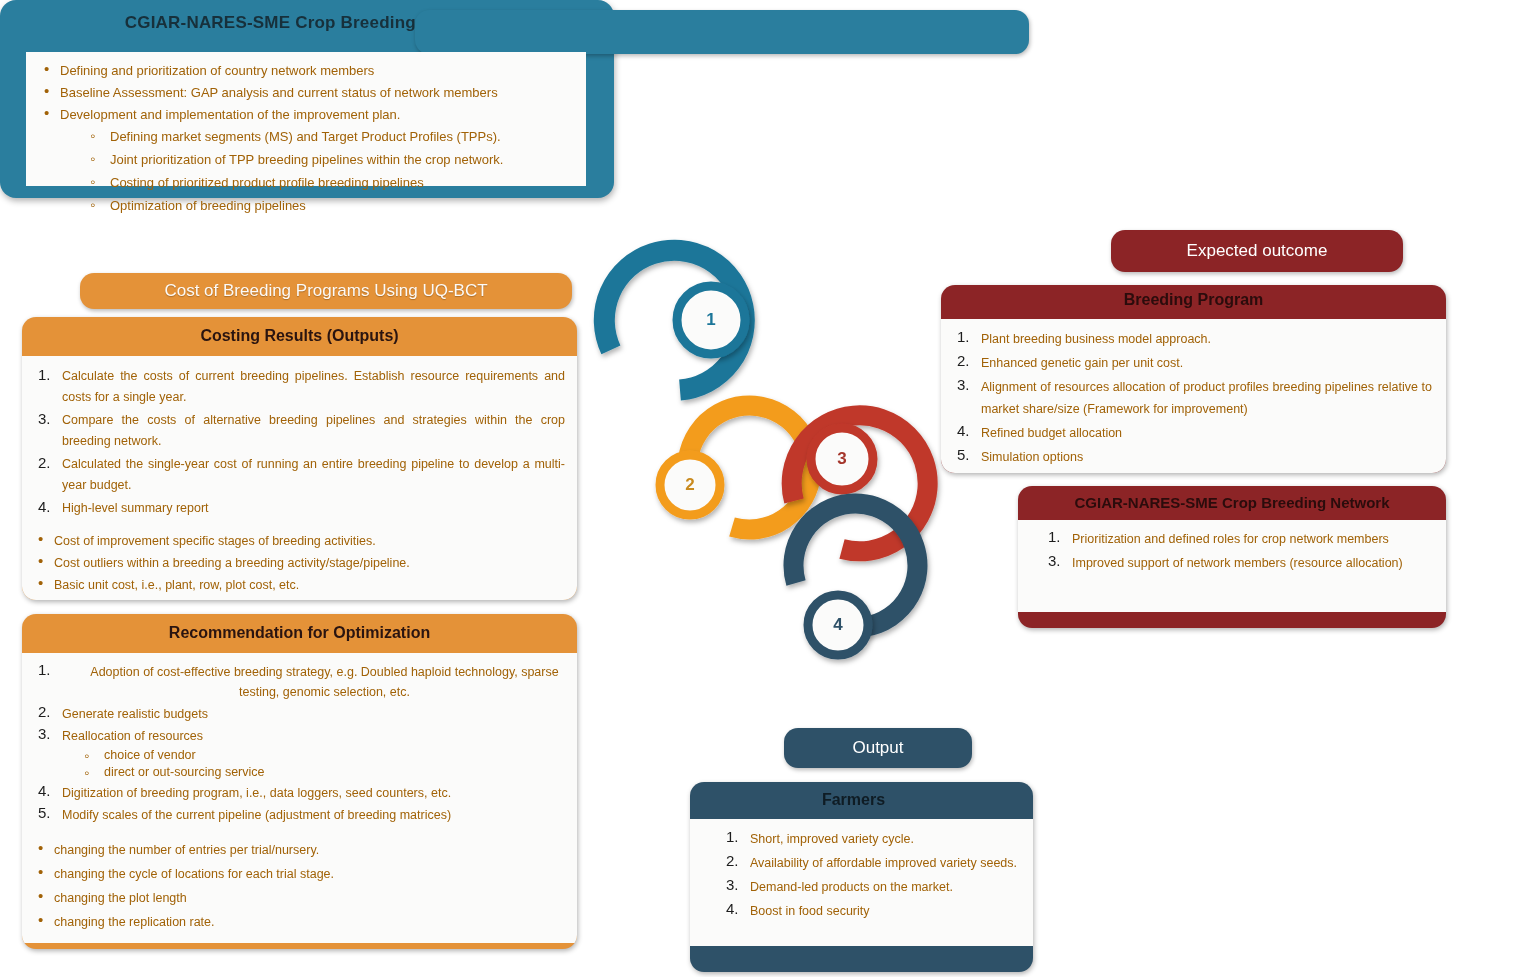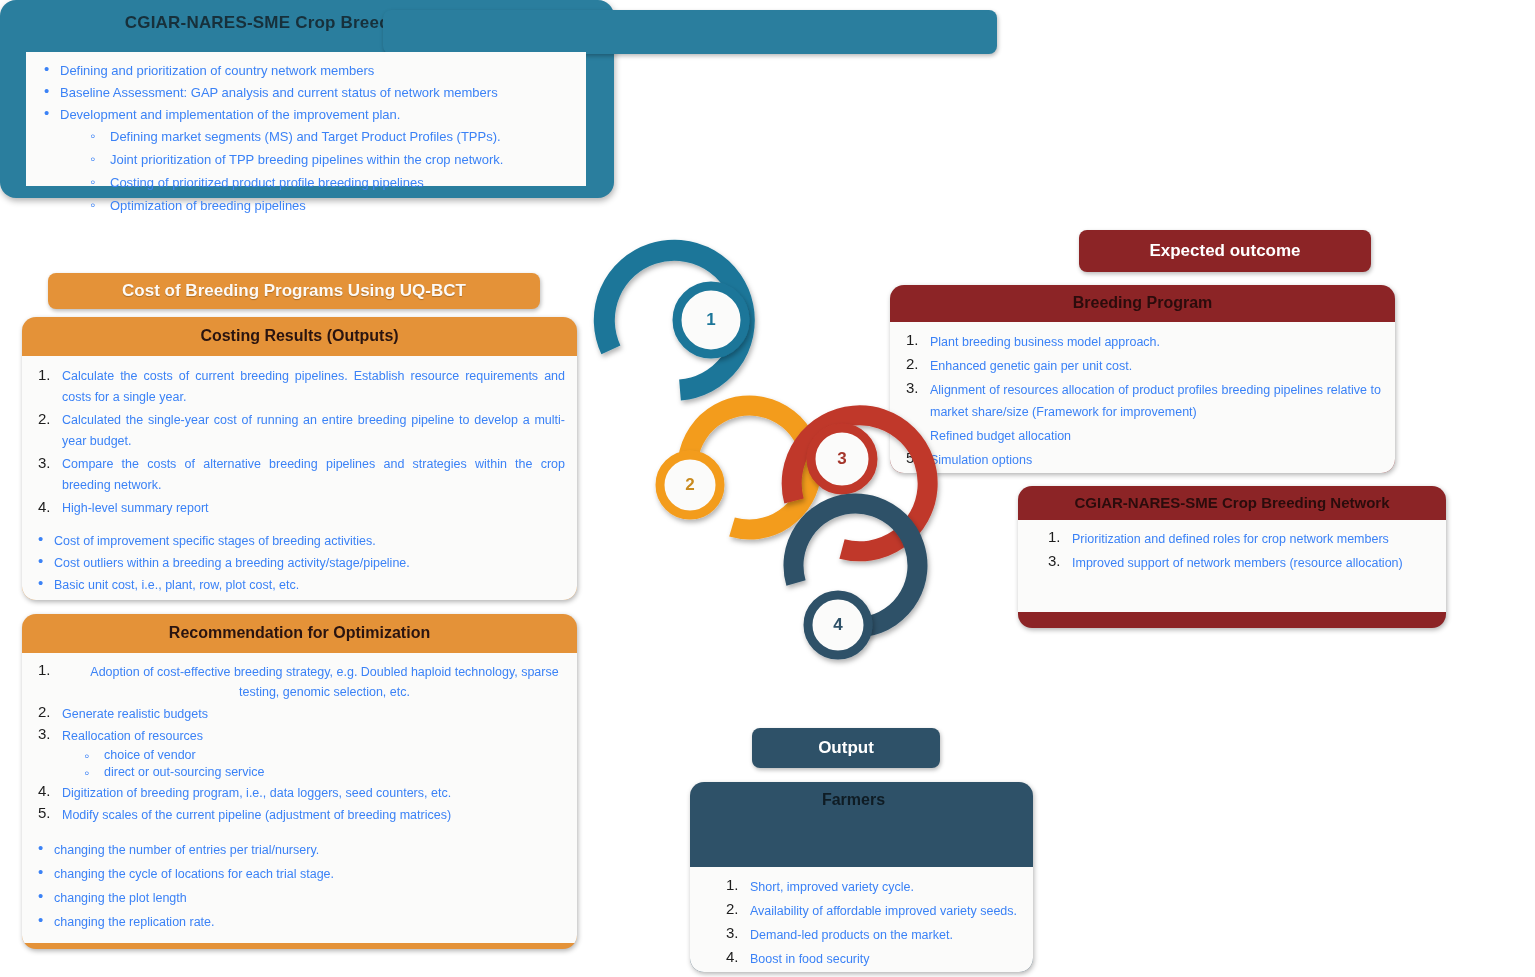--- a/index.html
+++ b/index.html
@@ -45,7 +45,7 @@
   .panel .pfoot{flex:0 0 auto;}
 
   ol,ul{margin:0;padding:0;list-style:none;}
-  li{position:relative;color:#3b82f6;}
+  li{position:relative;color:#a16207;}
 
   
   ol.num > li{

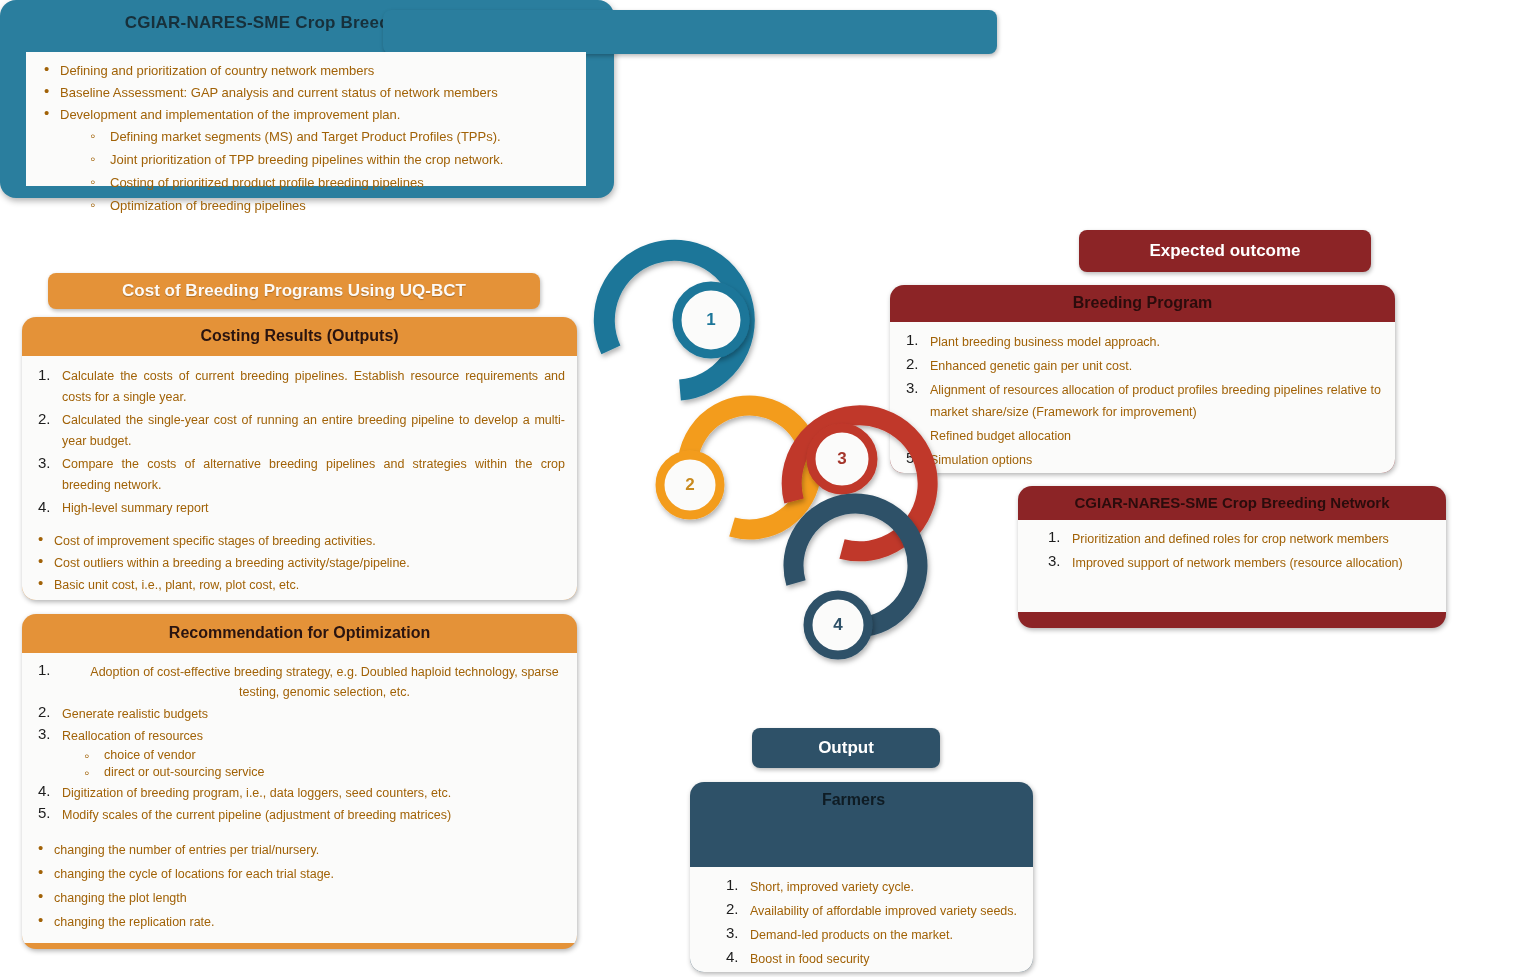--- a/index.html
+++ b/index.html
@@ -16,12 +16,13 @@
   .pill{
     position:absolute;
     display:flex;align-items:center;justify-content:center;
-    border-radius:8px;
-    font-weight:bold;
+    border-radius:14px;
+    font-weight:normal;
     color:#ffffff;
     box-shadow:1px 2px 4px rgba(0,0,0,.28);
     text-align:center;
     line-height:1.1;
+    margin-left:32px;
   }
   .panel{
     position:absolute;

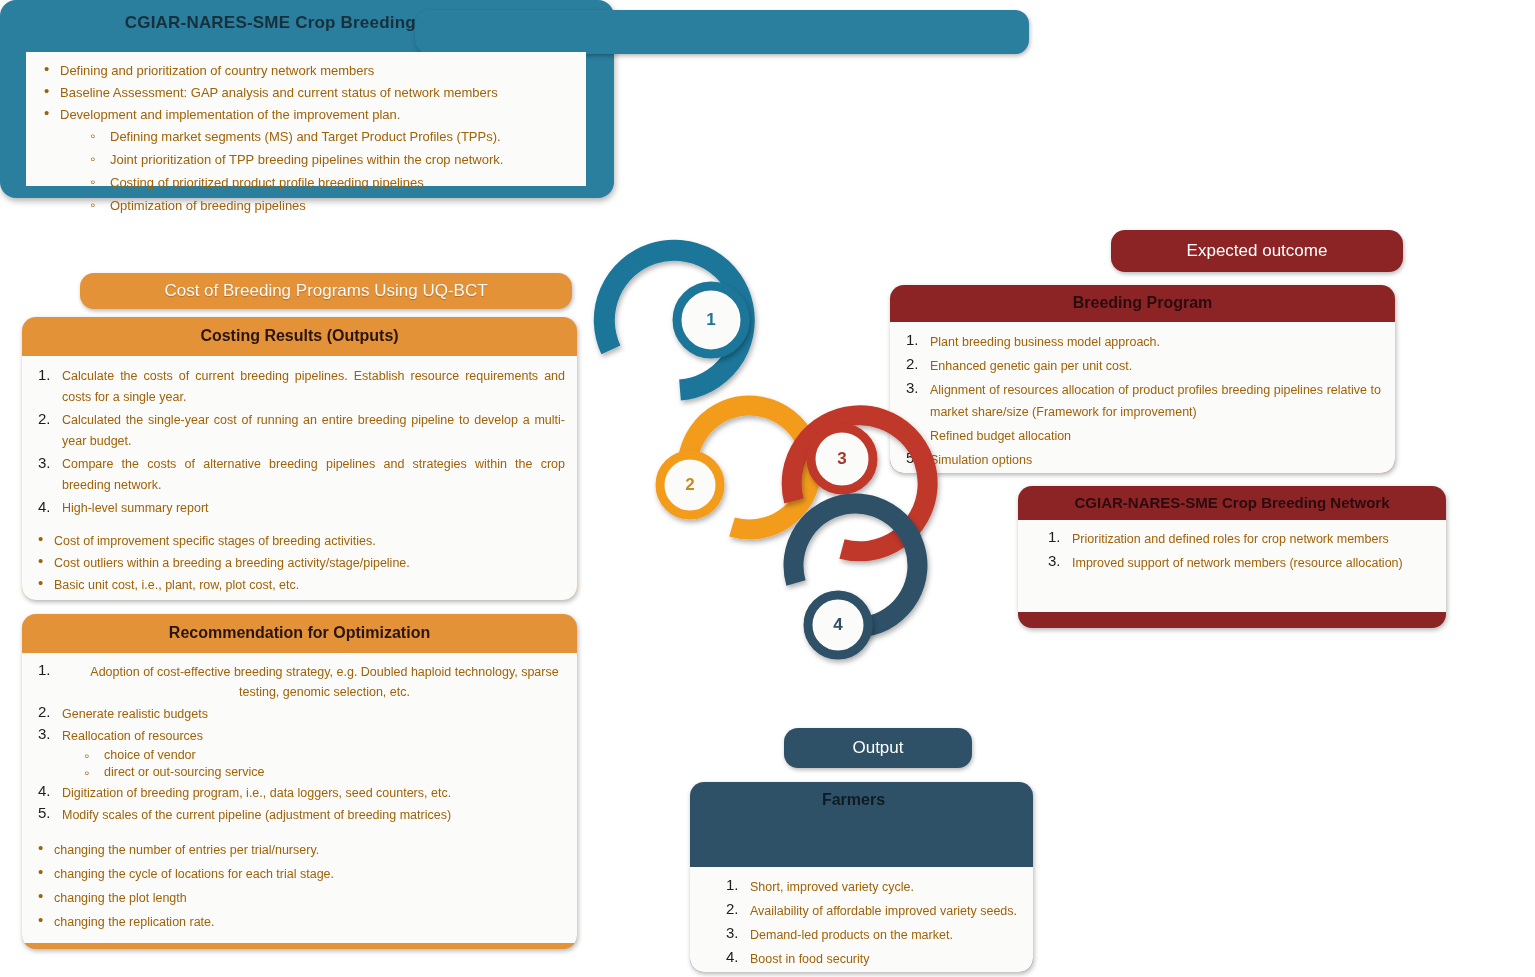--- a/index.html
+++ b/index.html
@@ -132,7 +132,7 @@
     background:#8C2426;font-size:17px;color:#ffffff;
   }
   #panel-breeding{
-    left:890px;top:285px;width:505px;height:188px;background:#8C2426;
+    left:941px;top:285px;width:505px;height:188px;background:#8C2426;justify-content:center;
   }
   #panel-breeding .phead{font-size:16px;color:#2b0c0c;padding:9px 0 10px 0;}
   #panel-breeding .pbody{padding:9px 14px 6px 10px;font-size:12.5px;}

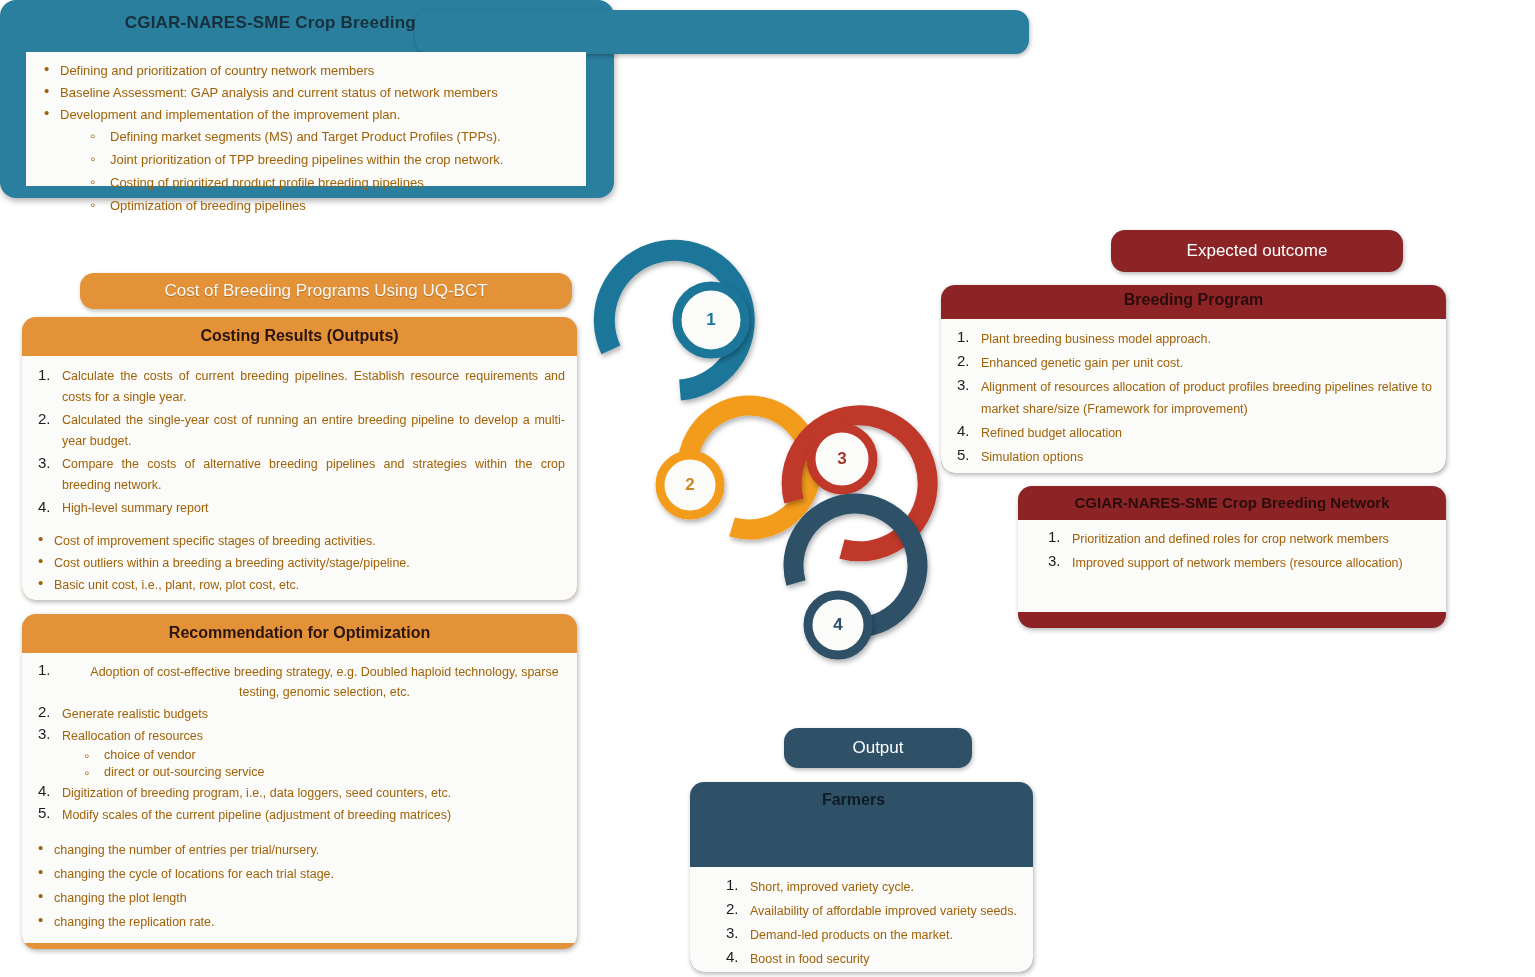--- a/index.html
+++ b/index.html
@@ -200,8 +200,8 @@
     <div class="pbody">
       <ol class="num">
         <li data-n="1.">Calculate the costs of current breeding pipelines. Establish resource requirements and costs for a single year.</li>
+        <li data-n="3.">Compare the costs of alternative breeding pipelines and strategies within the crop breeding network.</li>
         <li data-n="2.">Calculated the single-year cost of running an entire breeding pipeline to develop a multi-year budget.</li>
-        <li data-n="3.">Compare the costs of alternative breeding pipelines and strategies within the crop breeding network.</li>
         <li data-n="4.">High-level summary report</li>
       </ol>
       <ul class="bul">

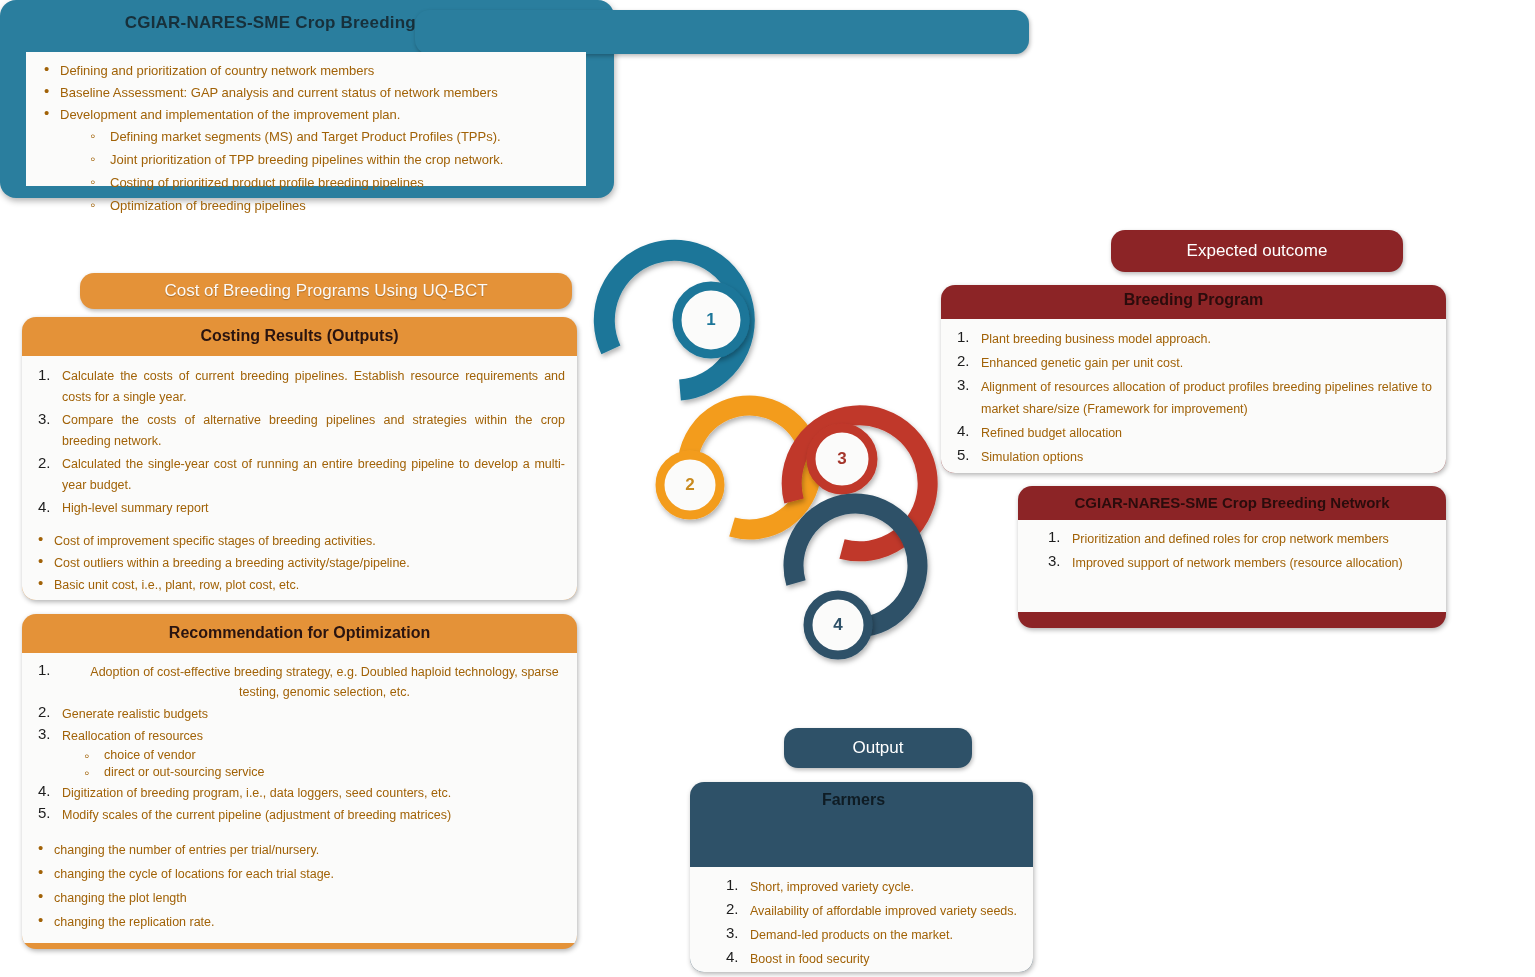--- a/index.html
+++ b/index.html
@@ -153,7 +153,7 @@
     left:690px;top:782px;width:343px;height:190px;background:#2E5168;
   }
   #panel-farmers .phead{font-size:16px;color:#0f1c24;padding:9px 16px 10px 0;}
-  #panel-farmers .pbody{padding:9px 1px 6px 30px;font-size:12.5px;margin-top:48px;}
+  #panel-farmers .pbody{padding:9px 1px 6px 30px;font-size:12.5px;}
   #panel-farmers .pfoot{height:26px;}
   #panel-farmers ol.num > li{line-height:22px;}
 

